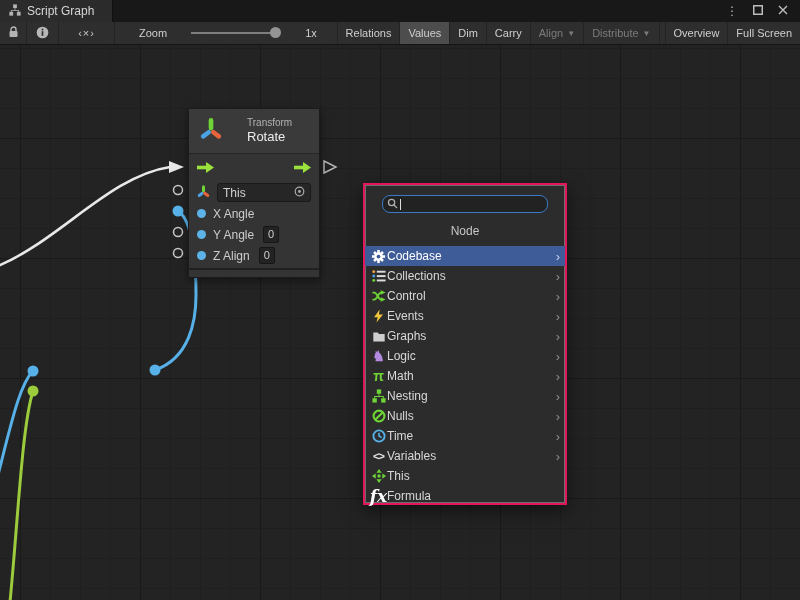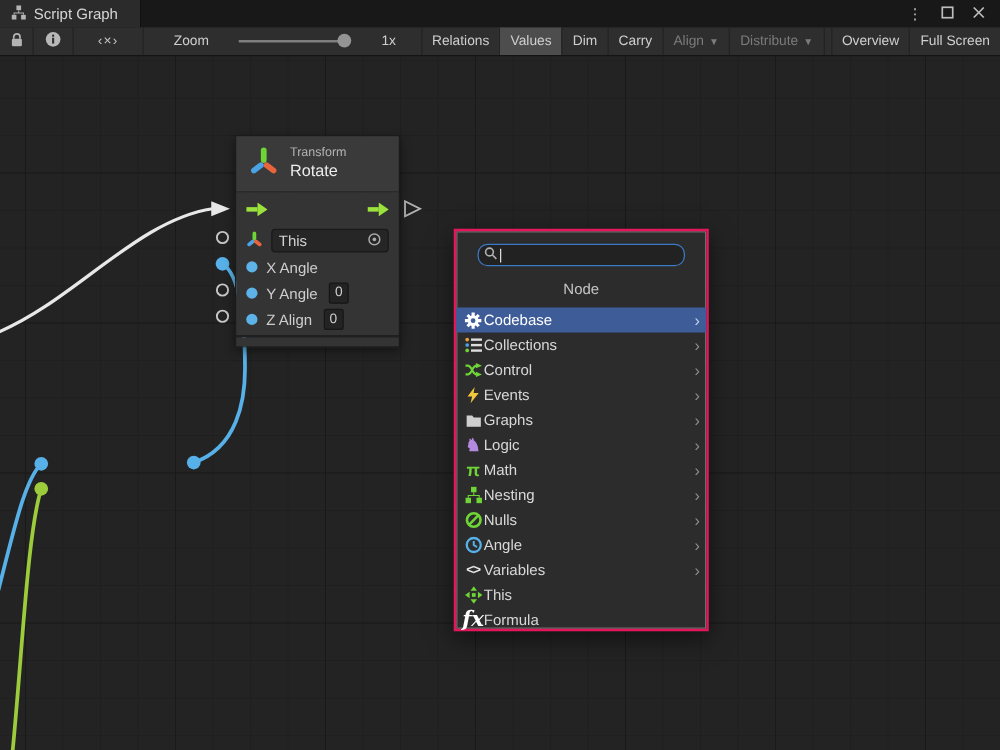--- a/index.html
+++ b/index.html
@@ -47,7 +47,7 @@
 
   
   .node{position:absolute;z-index:2;border:1px solid #1b1b1b;box-shadow:0 3px 8px rgba(0,0,0,.45);}
-  .node-header{background:#3a3a3a;display:flex;align-items:center;gap:9px;padding:0 10px;border-bottom:1px solid #262626;}
+  .node-header{background:#3a3a3a;display:flex;align-items:center;gap:24px;padding:0 10px;border-bottom:1px solid #262626;}
   .node-body{background:#343434;}
   .node-gap{height:2px;background:#202020;}
   .node-footer{height:7px;background:#343434;}

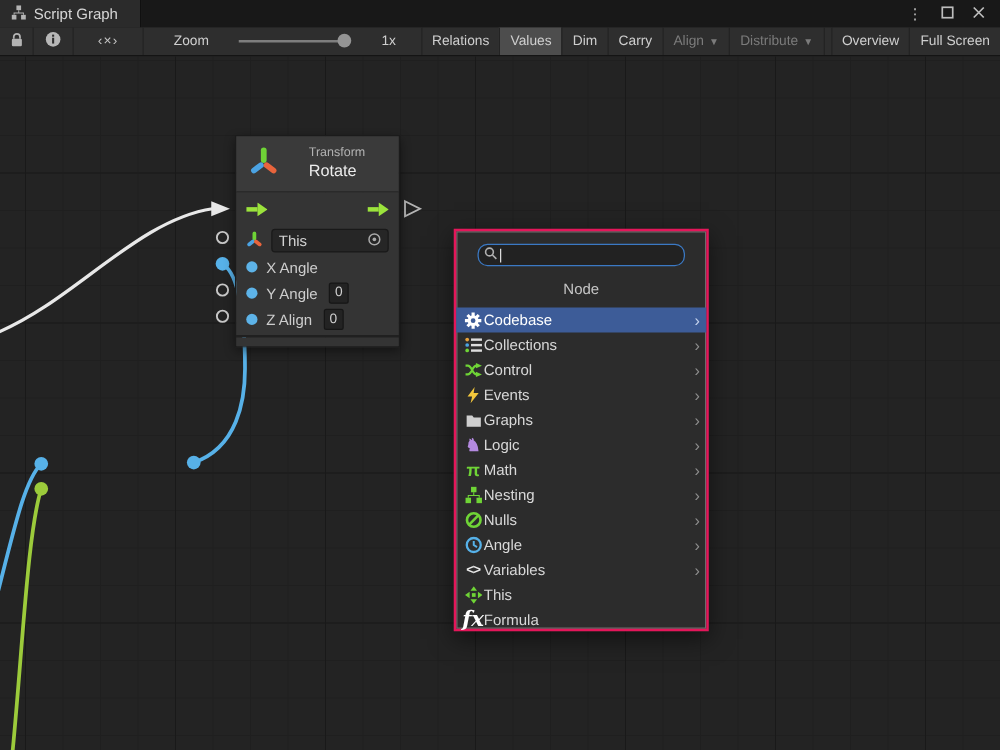--- a/index.html
+++ b/index.html
@@ -401,7 +401,7 @@
               <path d="M8 4.4V8l3 1.9" fill="none" stroke="#56b1e8" stroke-width="1.8"></path>
             </svg>
           </span>
-          <span>Angle</span>
+          <span>Time</span>
           <span class="chev">›</span>
         </div>
         <div class="fn-item">

